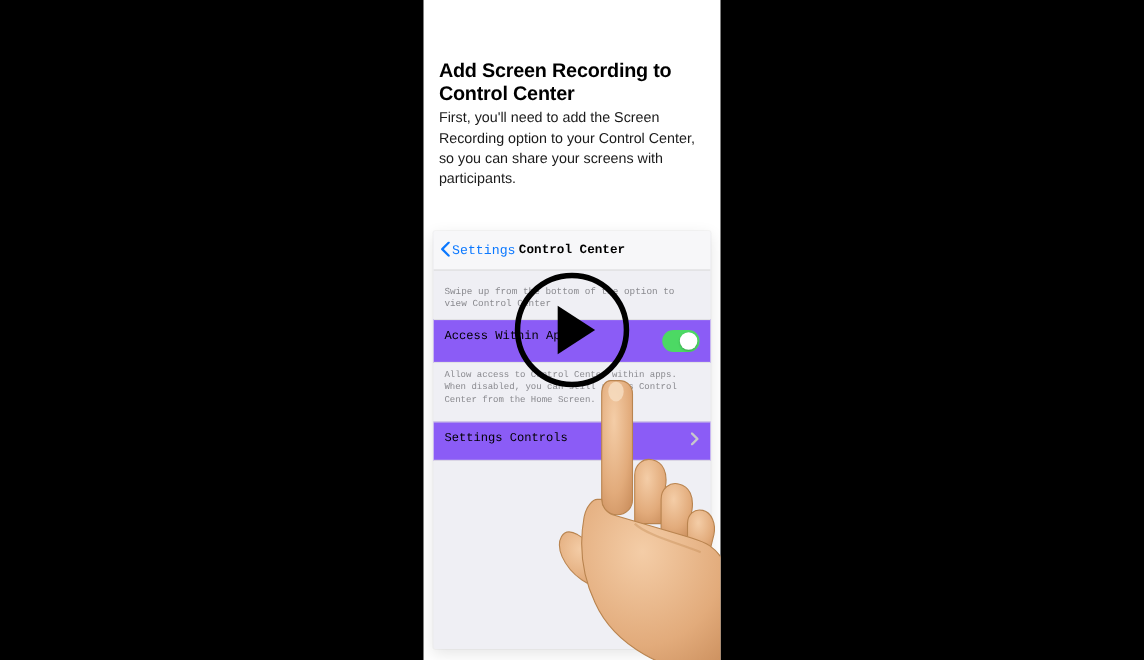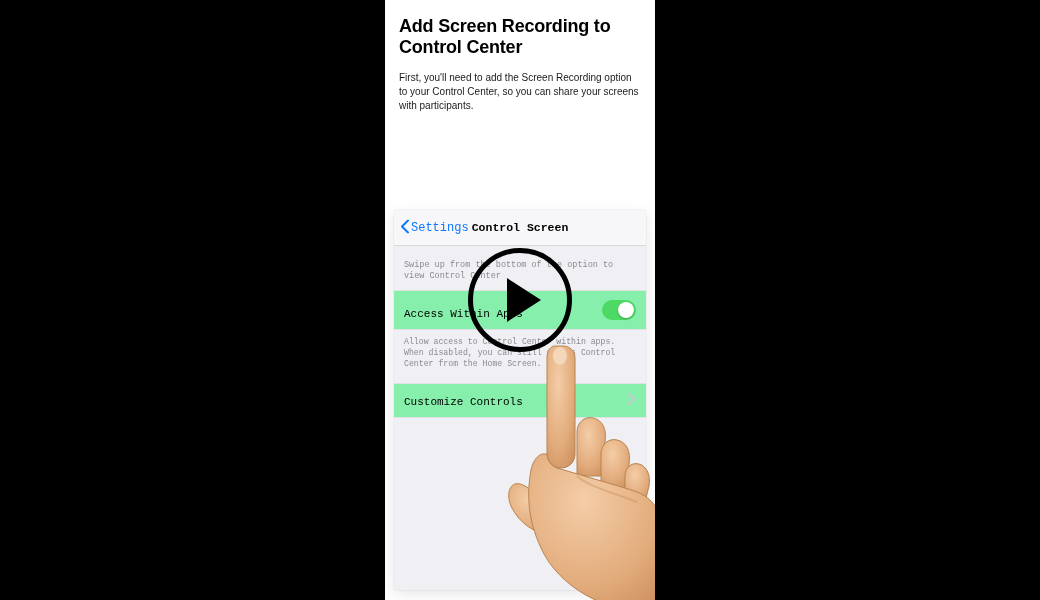--- a/index.html
+++ b/index.html
@@ -23,6 +23,7 @@
     line-height: 1.18;
     letter-spacing: -0.2px;
     color: #000;
+    margin-top: 38px;
   }
   .desc {
     margin-top: 13px;

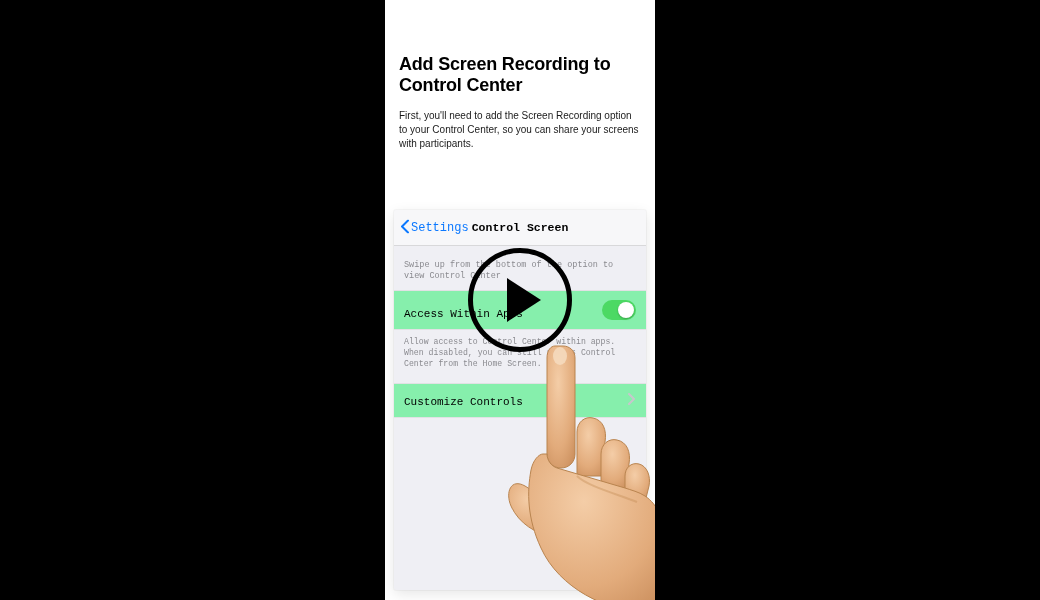--- a/index.html
+++ b/index.html
@@ -26,8 +26,8 @@
     margin-top: 38px;
   }
   .desc {
-    margin-top: 13px;
-    font-size: 10px;
+    margin-top: 2px;
+    font-size: 13px;
     line-height: 1.4;
     color: #1a1a1a;
   }

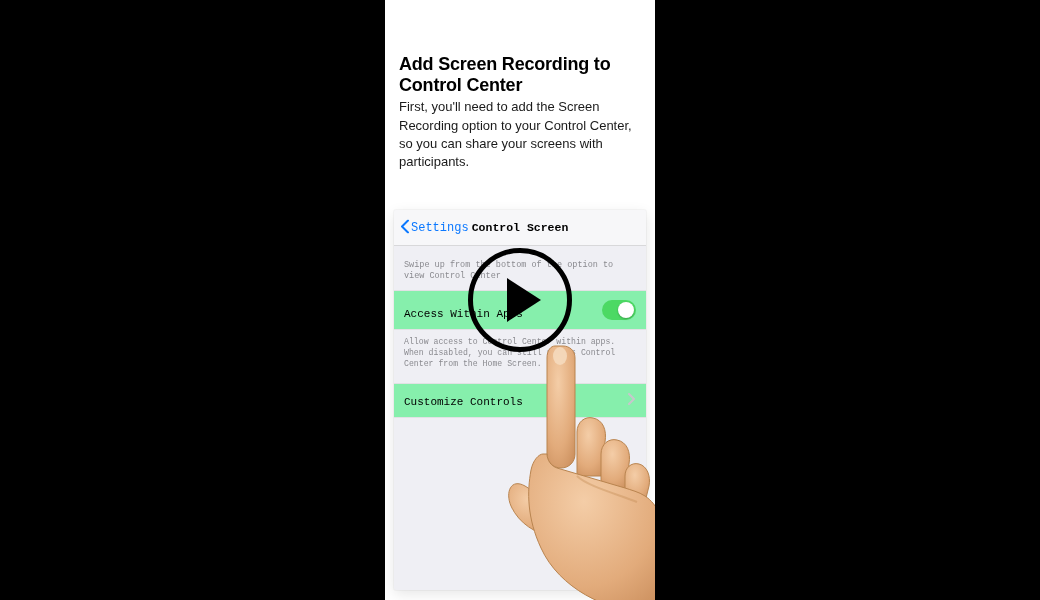--- a/index.html
+++ b/index.html
@@ -170,7 +170,7 @@
           </span>
           <span>Settings</span>
         </div>
-        <div class="navtitle">Control Screen</div>
+        <div class="navtitle">Control Center</div>
       </div>
 
       <div class="sect-cap">Swipe up from the bottom of the option to view Control Center</div>

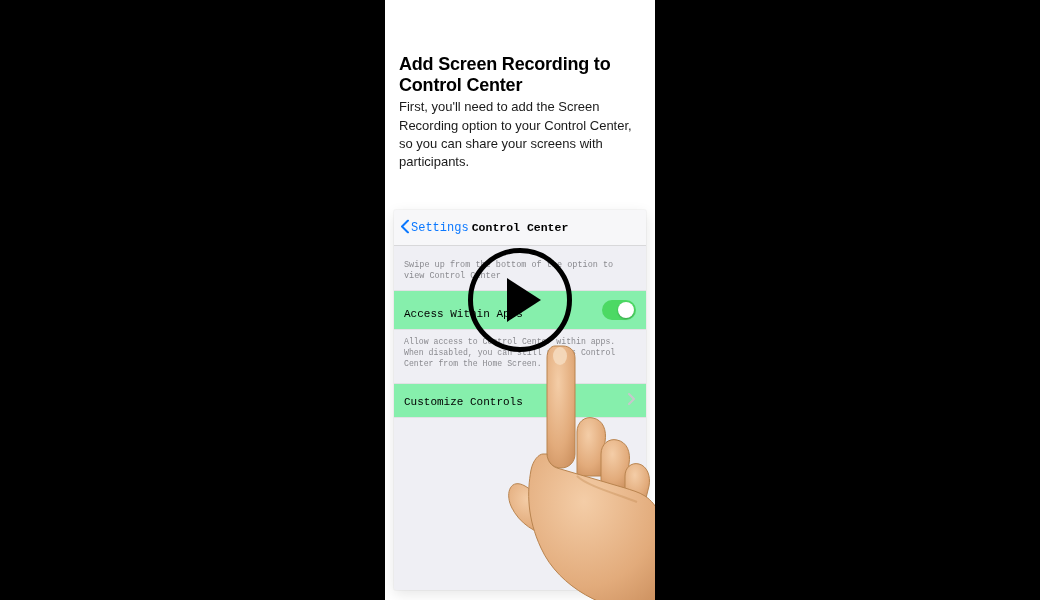--- a/index.html
+++ b/index.html
@@ -83,12 +83,12 @@
     line-height: 1.3;
   }
   .row {
-    background: #86efac;
+    background: #8b5cf6;
     border-top: 1px solid #e1e1e4;
     border-bottom: 1px solid #e1e1e4;
     padding: 9px 10px;
     display: flex;
-    align-items: flex-end;
+    align-items: flex-start;
     justify-content: space-between;
     position: relative;
   }

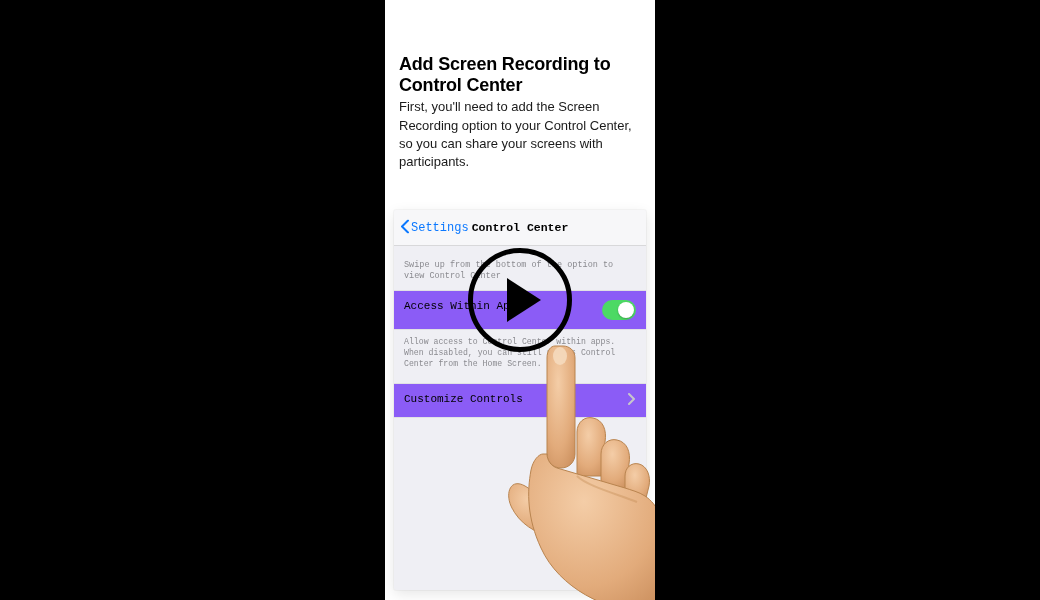--- a/index.html
+++ b/index.html
@@ -185,7 +185,7 @@
       <div class="footer-cap">Allow access to Control Center within apps. When disabled, you can still access Control Center from the Home Screen.</div>
 
       <div class="row">
-        <span class="row-label">Customize Controls</span>
+        <span class="row-label">Settings Controls</span>
         <span class="disclosure">
           <svg width="8" height="12" viewBox="0 0 8 12">
               <path d="M1 1 L6 6 L1 11" stroke="#c7c7cc" stroke-width="2" fill="none" stroke-linecap="round" stroke-linejoin="round"></path>

